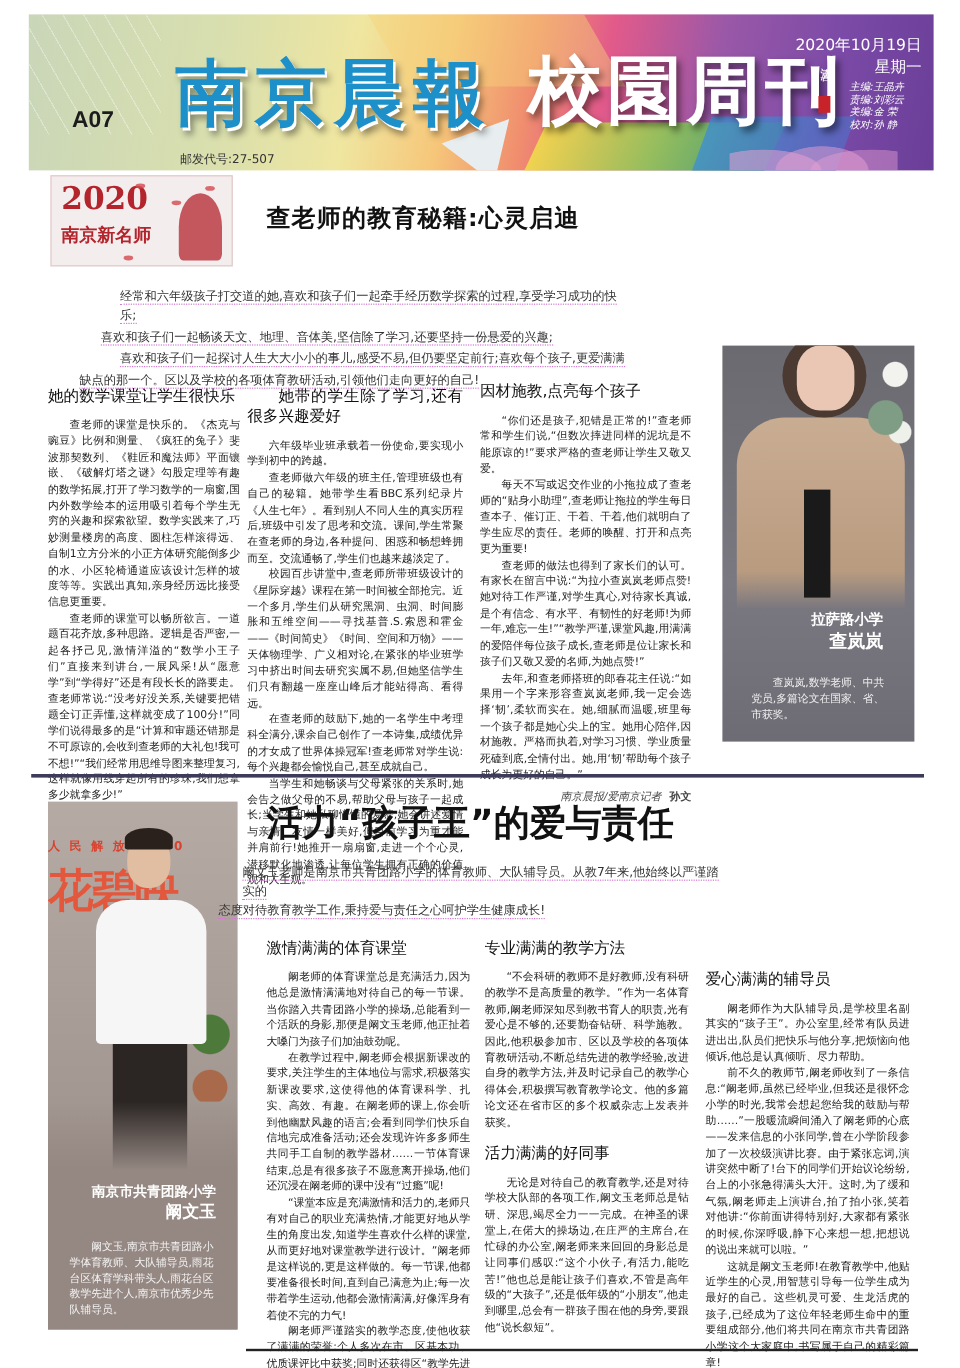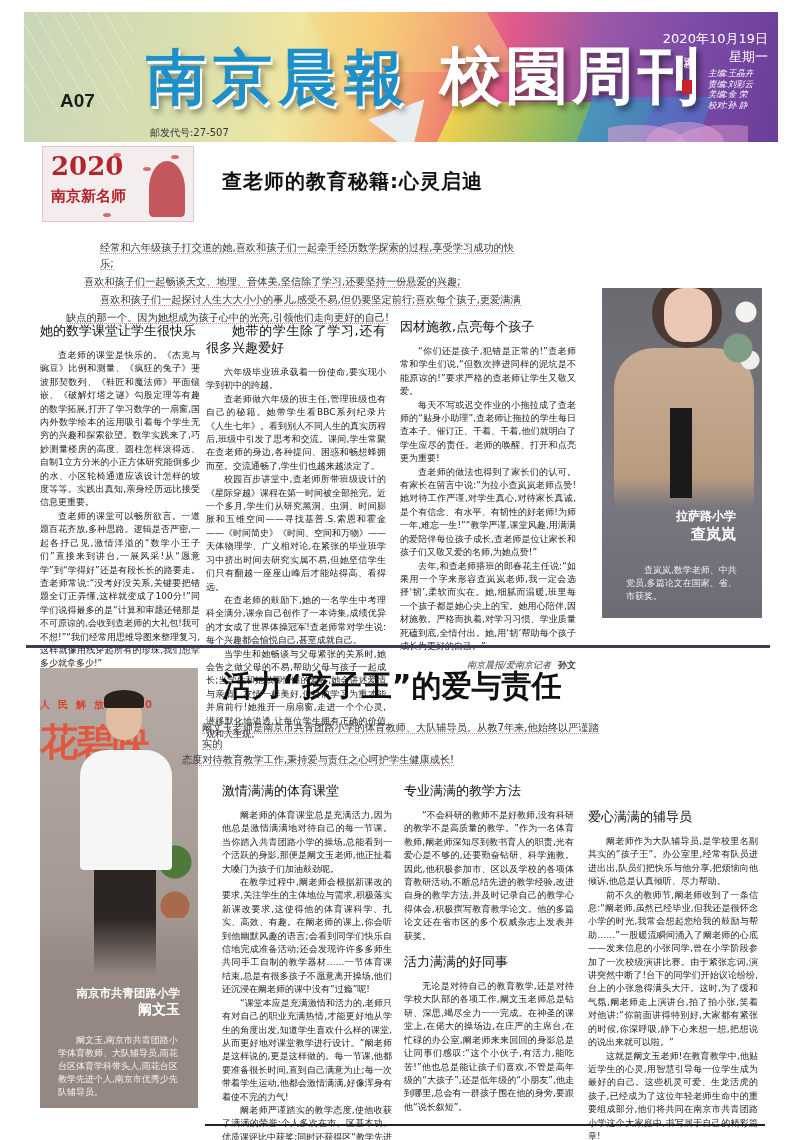--- a/index.html
+++ b/index.html
@@ -137,7 +137,7 @@
   <div class="row" style="padding-left:16px"><p>经常和六年级孩子打交道的她,喜欢和孩子们一起牵手经历数学探索的过程,享受学习成功的快乐;</p></div>
   <div class="row"><p>喜欢和孩子们一起畅谈天文、地理、音体美,坚信除了学习,还要坚持一份悬爱的兴趣;</p></div>
   <div class="row" style="padding-left:16px"><p>喜欢和孩子们一起探讨人生大大小小的事儿,感受不易,但仍要坚定前行;喜欢每个孩子,更爱满满</p></div>
-  <div class="row" style="margin-left:-18px"><p>缺点的那一个。因为她想成为孩子心中的光亮,引领他们走向更好的自己!</p></div>
+  <div class="row" style="margin-left:-18px"><p>缺点的那一个。区以及学校的各项体育教研活动,引领他们走向更好的自己!</p></div>
 </div>
 
 <section class="col col1">

